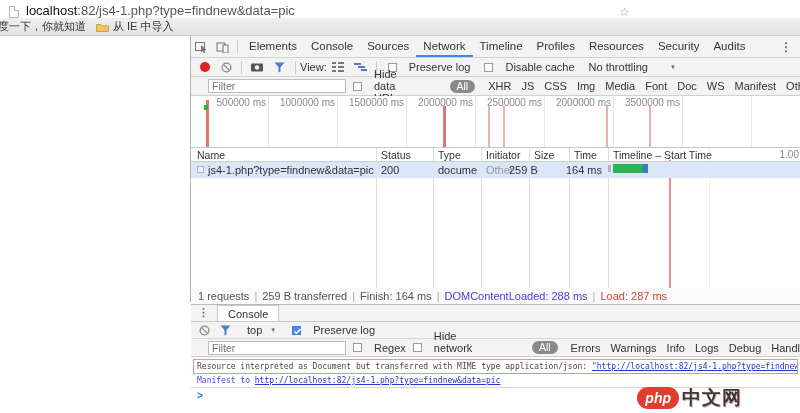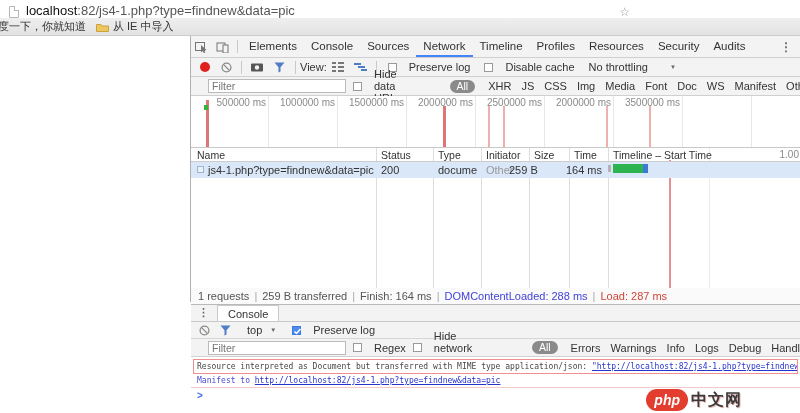--- a/index.html
+++ b/index.html
@@ -103,7 +103,7 @@
   #wm { right:58px; bottom:2px; display:flex; align-items:center; gap:3px; }
   #wm .badge { background:#e23d2e; color:#fff; font-style:italic; font-weight:bold; font-size:14px;
     padding:3px 8px; border-radius:13px; }
-  #wm .wtxt { font-size:16px; font-weight:bold; color:#3a3a3a; text-shadow:1px 1px 0 #e9b9b9; letter-spacing:1px; }
+  #wm .wtxt { font-size:19px; font-weight:bold; color:#3a3a3a; text-shadow:1px 1px 0 #e9b9b9; letter-spacing:1px; }
 </style>
 </head>
 <body>

